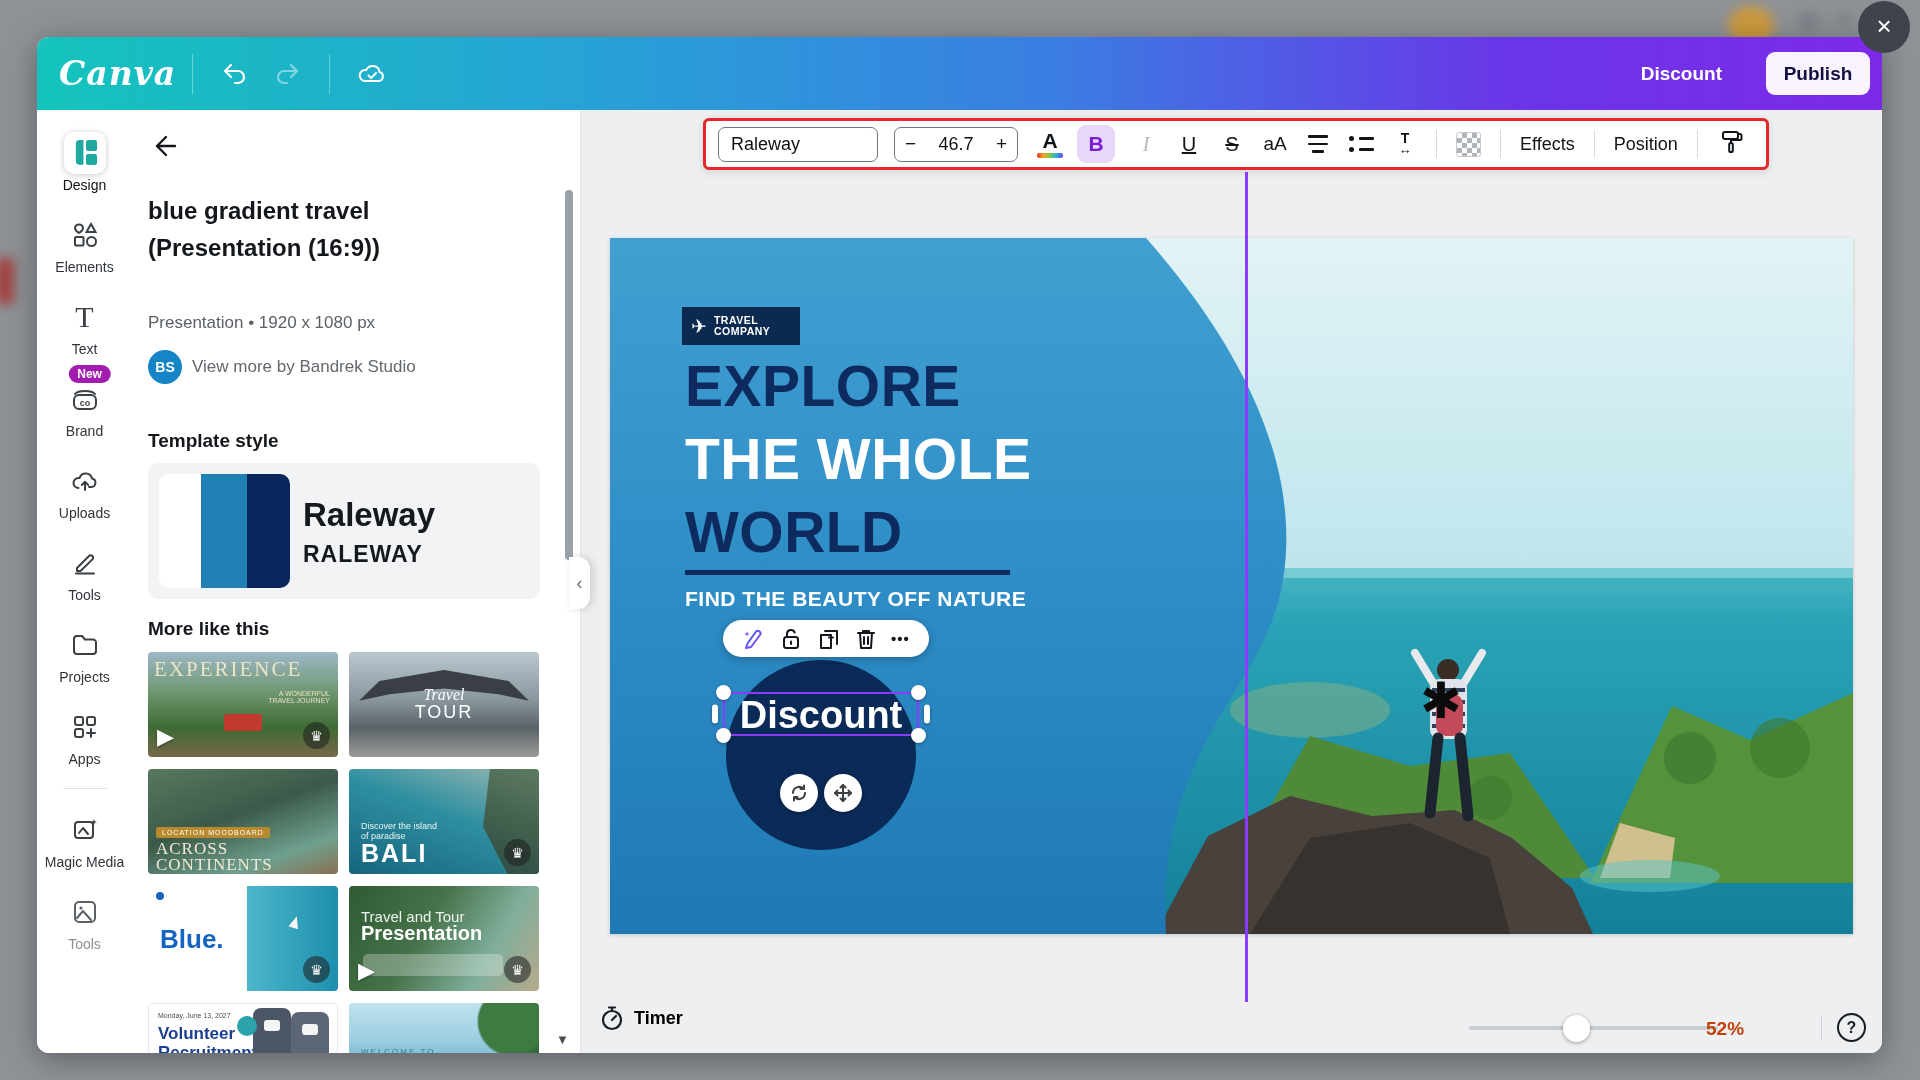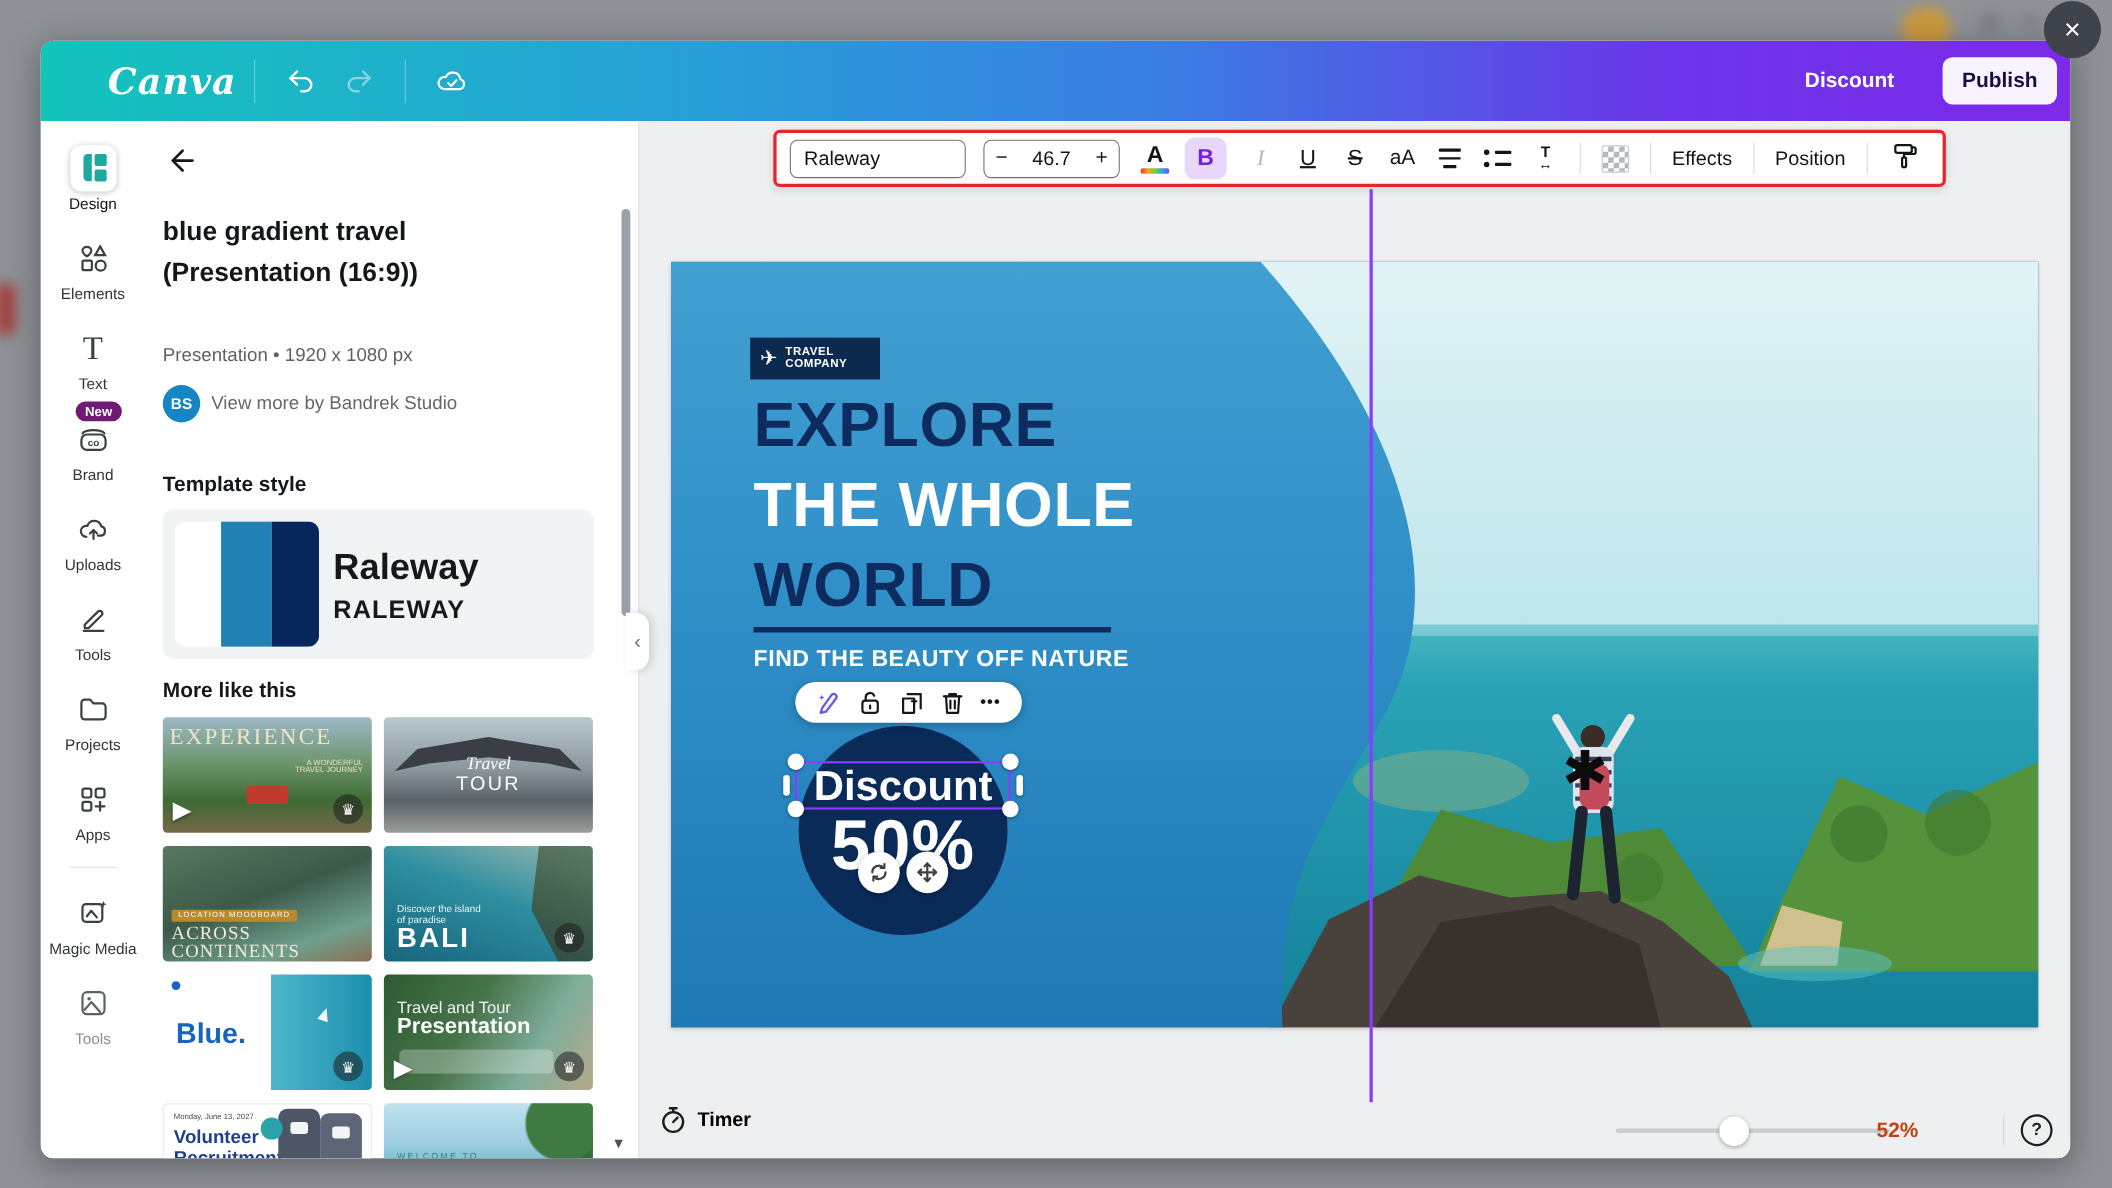--- a/index.html
+++ b/index.html
@@ -23,7 +23,7 @@
   
   .topbar { position:absolute; left:0; top:0; width:1845px; height:73px;
     background:linear-gradient(90deg,#14c4bc 0%,#27a2d6 30%,#3a7ee2 55%,#6a35e8 80%,#7d2ae8 100%);
-    display:flex; align-items:center; color:#fff;padding-left:39px; }
+    display:flex; align-items:center; color:#fff; }
   .canva-logo { font-family:"DejaVu Serif", serif; font-style:italic; font-weight:bold; font-size:33px;
     margin-left:22px; letter-spacing:1px; }
   .tb-divider { width:1px; height:40px; background:rgba(255,255,255,.35); margin:0 16px; }

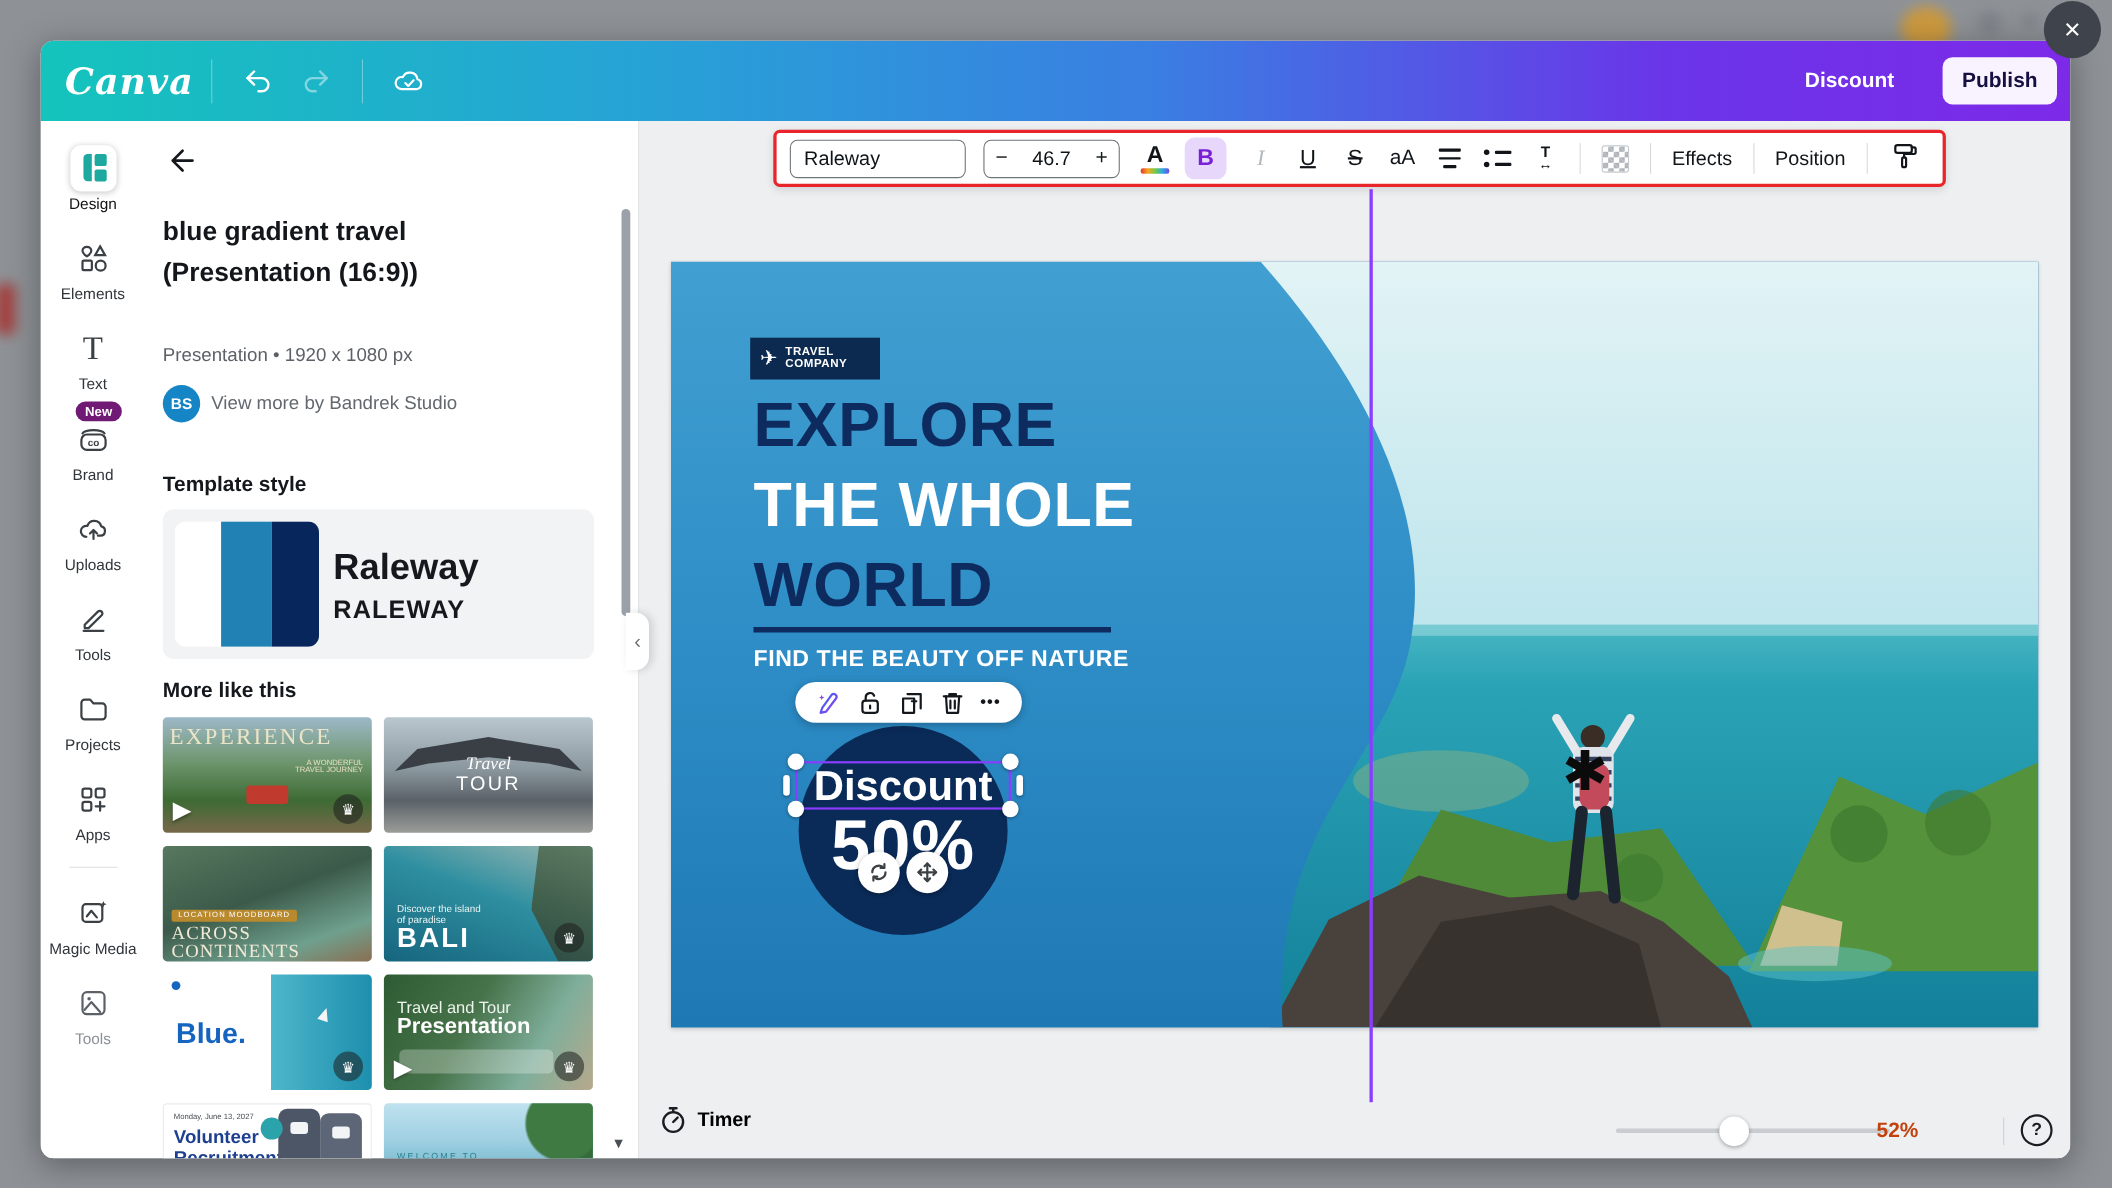--- a/index.html
+++ b/index.html
@@ -43,7 +43,7 @@
   .rail-item.active .ric { background:#fff; border-radius:10px; box-shadow:0 1px 6px rgba(0,0,0,.22); }
   .rail-item.active .rlabel { color:#111; }
   .rail-item.dim .rlabel { color:#8b9096; }
-  .new-badge { position:absolute; top:-13px; left:50%; transform:translateX(-38%); background:#701a75; color:#fff;
+  .new-badge { position:absolute; top:-13px; left:50%; transform:translateX(-38%); background:#a21caf; color:#fff;
     font-size:12px; font-weight:bold; border-radius:10px; padding:2px 9px; }
   .rail-divider { width:44px; height:1px; background:#dfe2e6; margin:0 0 20px 0; }
   .ric svg { display:block; }

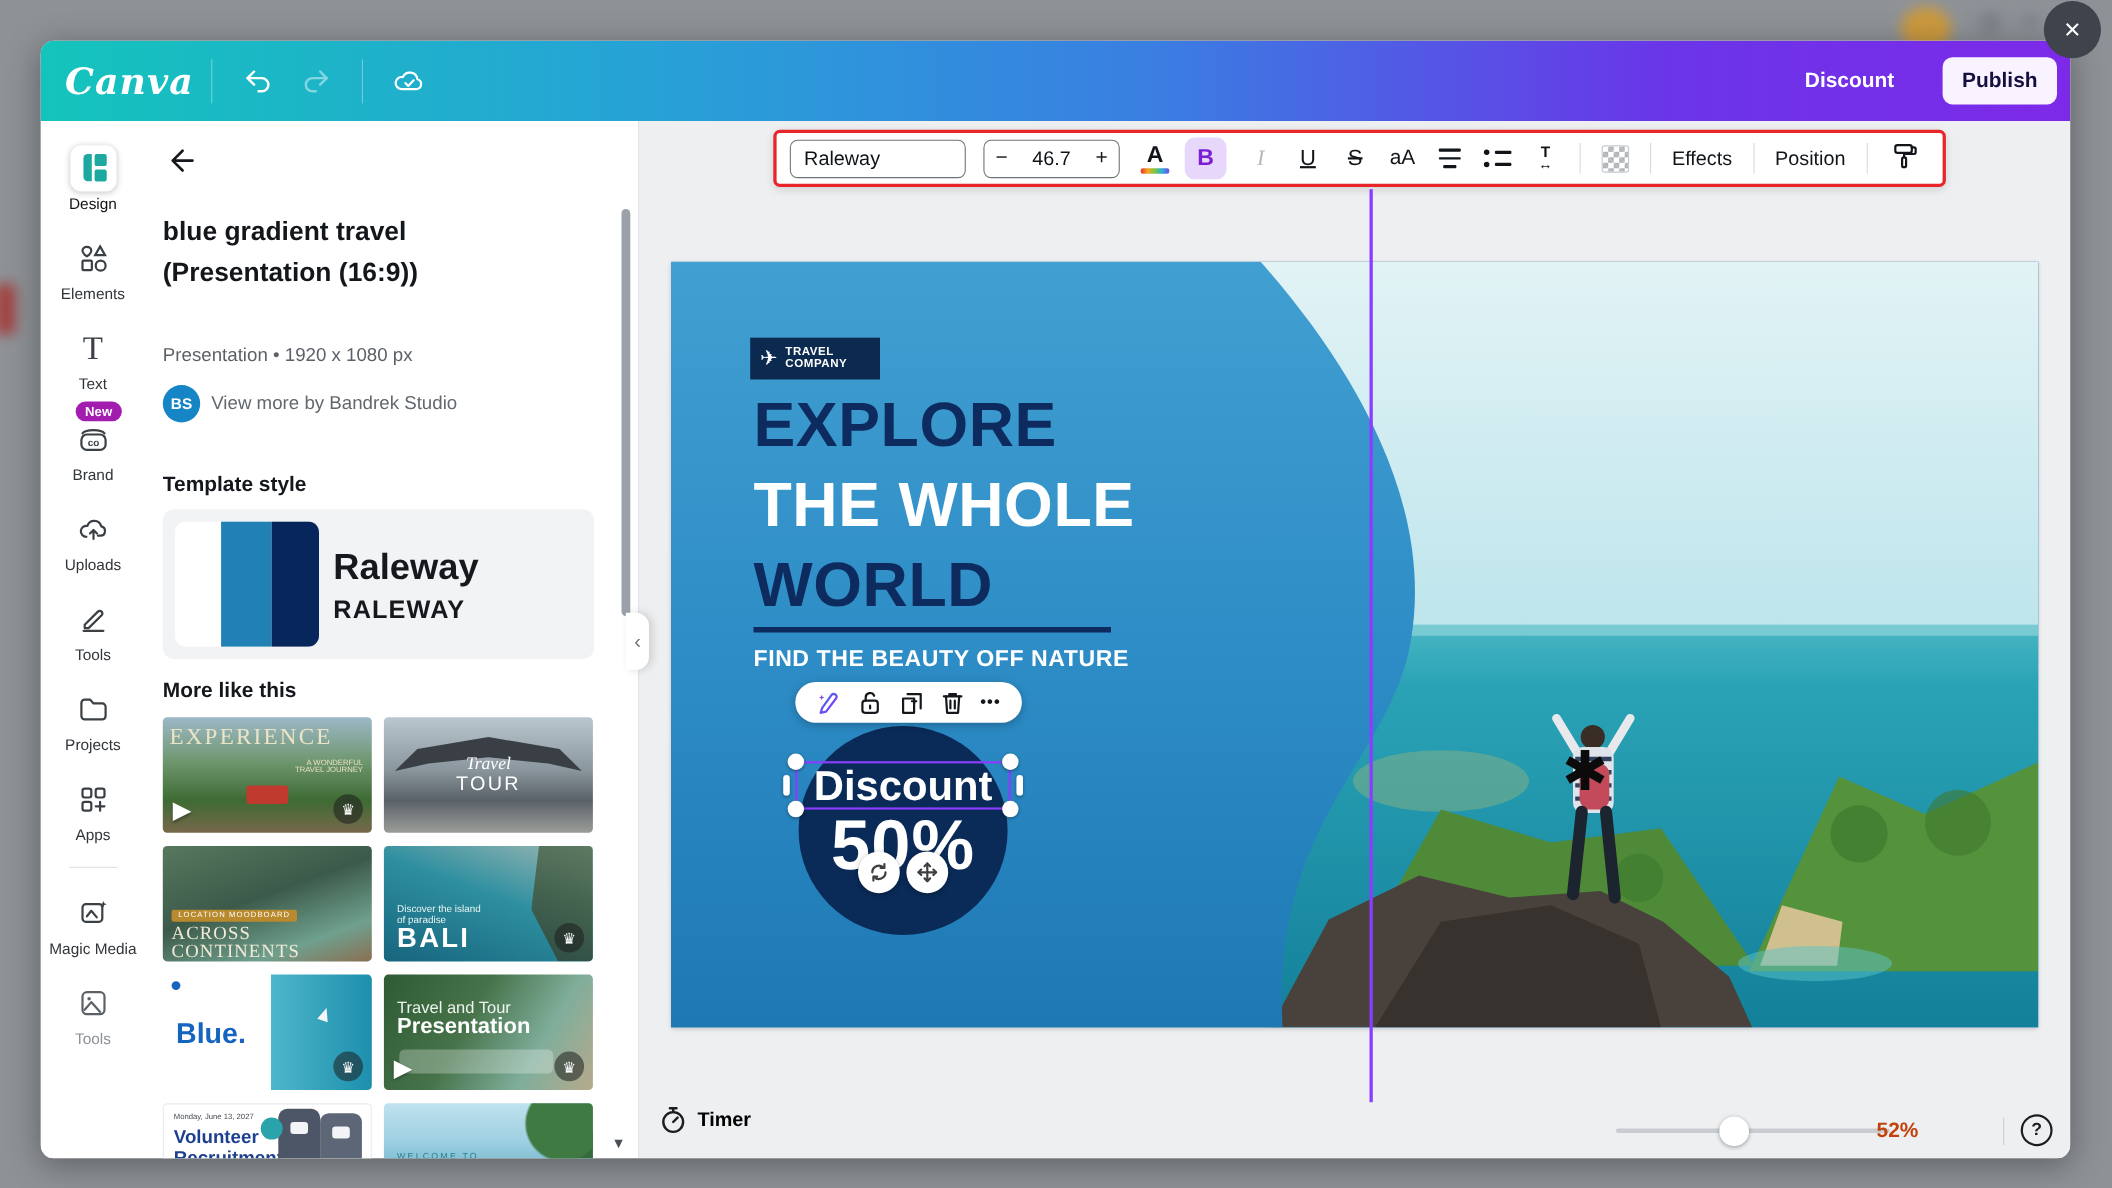--- a/index.html
+++ b/index.html
@@ -581,7 +581,6 @@
       </div>
 
       <div class="discount-circle"></div>
-      <div class="badge-value">50%</div>
 
       <div class="sel-box">
         <div class="word">Discount</div>

